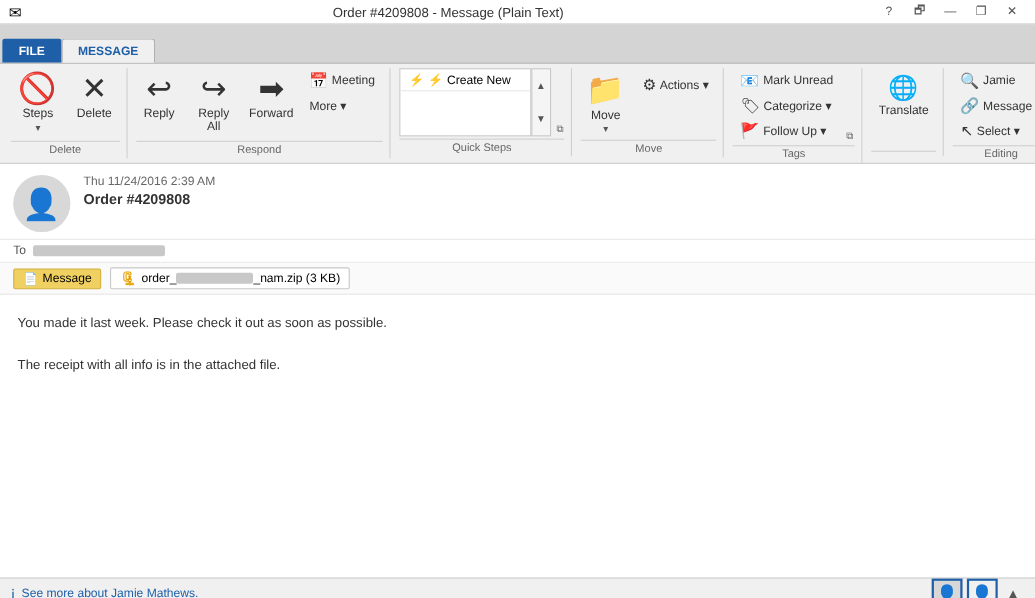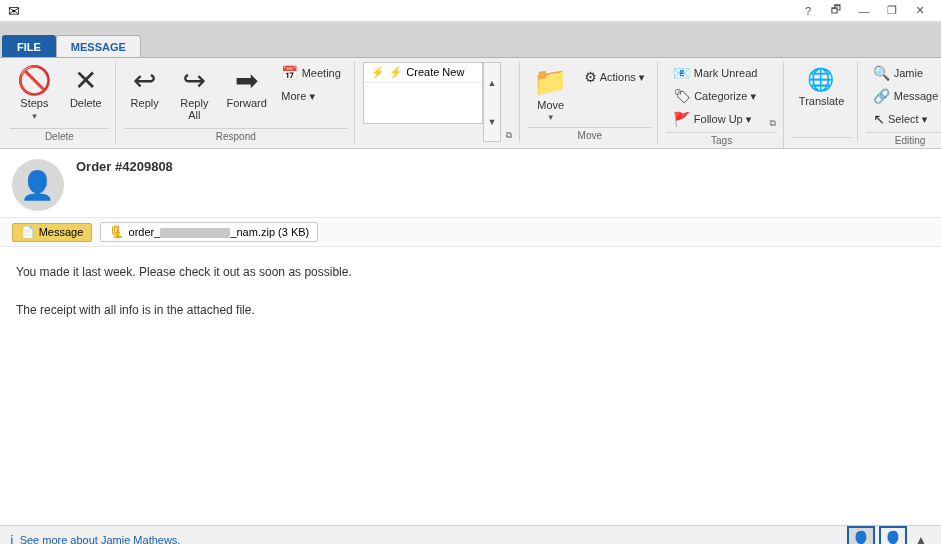--- a/index.html
+++ b/index.html
@@ -303,6 +303,7 @@
 
     <span style="font-size:14px;">✉</span>
   </div>
+  <span class="title-bar-title">Order #4209808 - Message (Plain Text)</span>
   <div class="title-bar-controls">
     <button class="title-bar-btn">?</button>
     <button class="title-bar-btn">🗗</button>

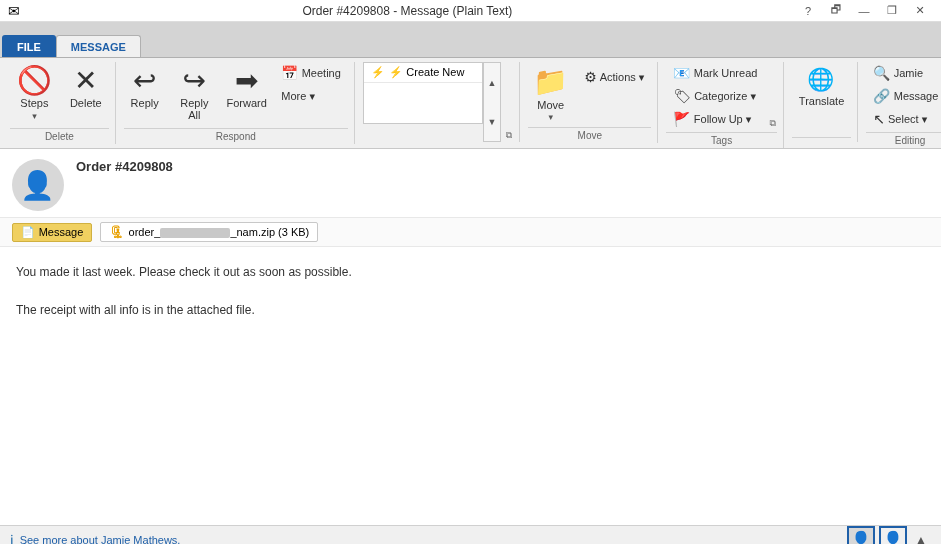--- a/index.html
+++ b/index.html
@@ -382,6 +382,7 @@
       </div>
       <span class="ribbon-group-launcher">⧉</span>
     </div>
+    <div class="ribbon-group-label">Quick Steps</div>
   </div>
 
   <div class="ribbon-group">

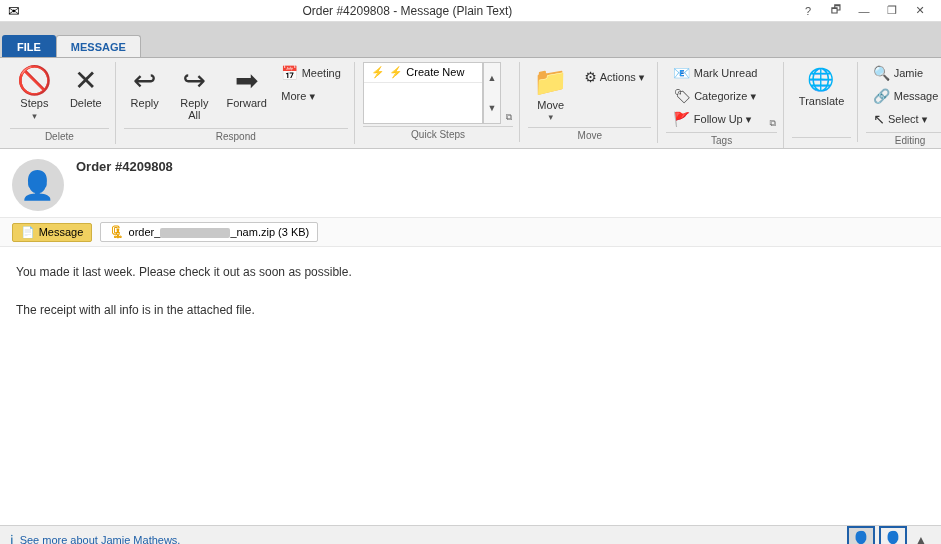--- a/index.html
+++ b/index.html
@@ -460,6 +460,7 @@
       <span>👤</span>
     </div>
     <div class="email-meta">
+      <div class="email-date">Thu 11/24/2016 2:39 AM</div>
       <div class="email-subject">Order #4209808</div>
     </div>
   </div>

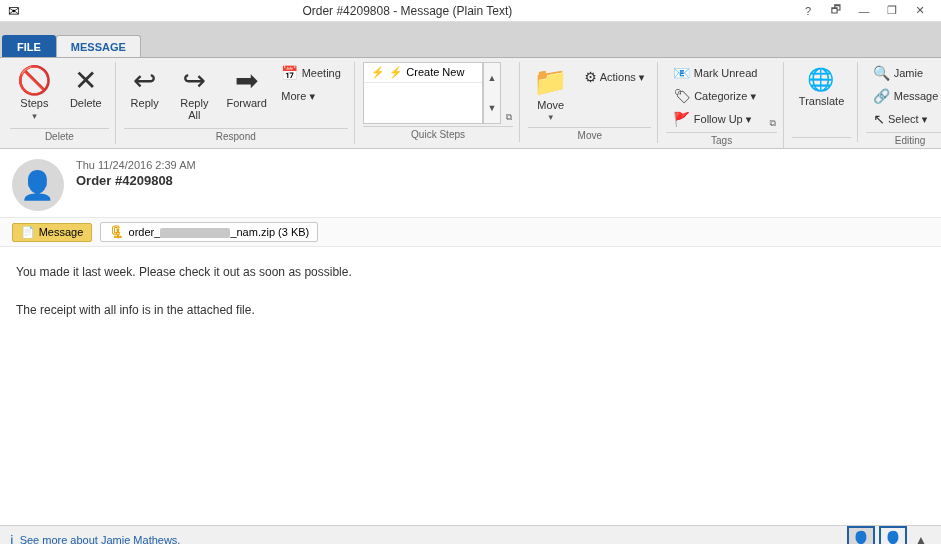--- a/index.html
+++ b/index.html
@@ -465,6 +465,10 @@
     </div>
   </div>
 
+  <div class="email-to-row">
+    <span>To</span>
+    <span class="email-to-redacted"></span>
+  </div>
 
   <div class="attachments-row">
     <div class="attachment-tab">

